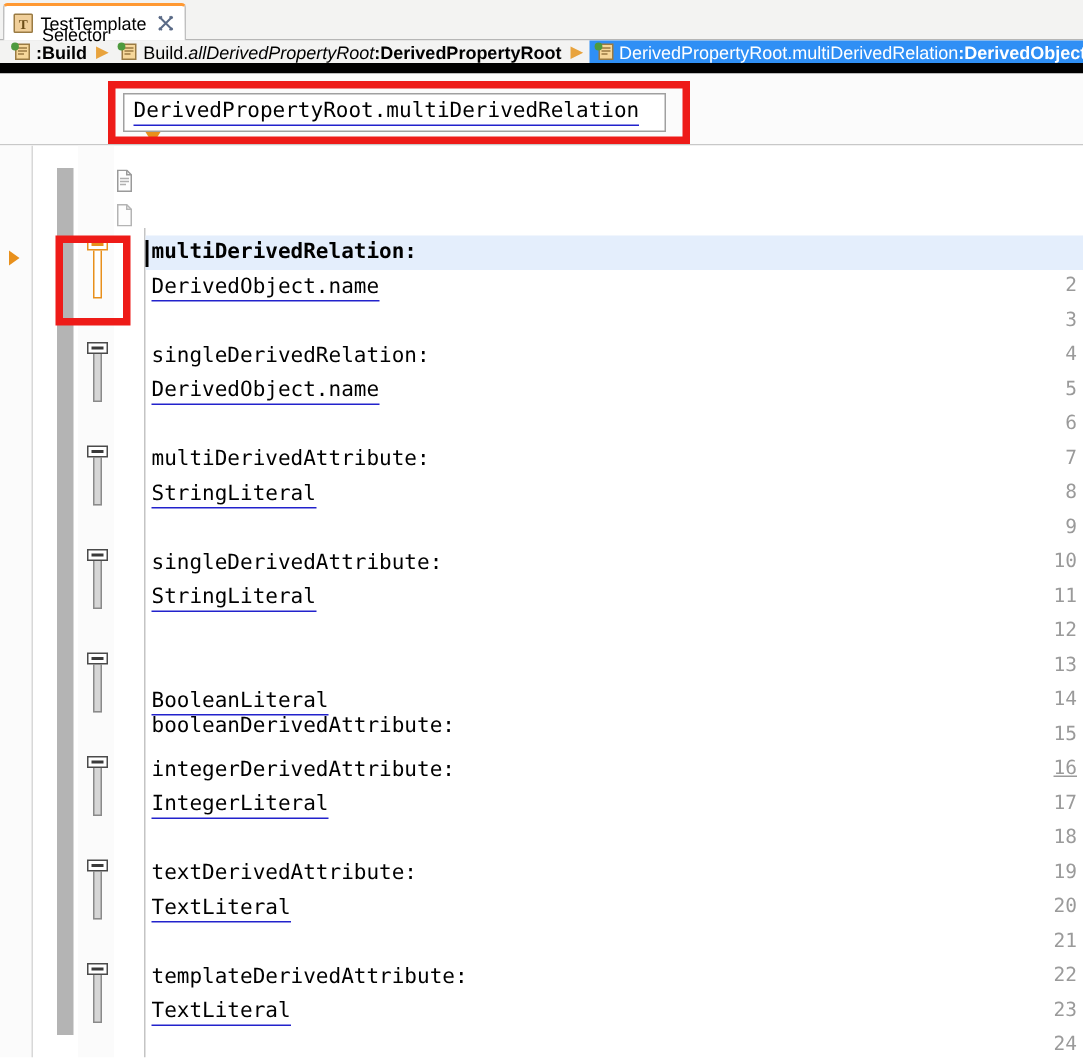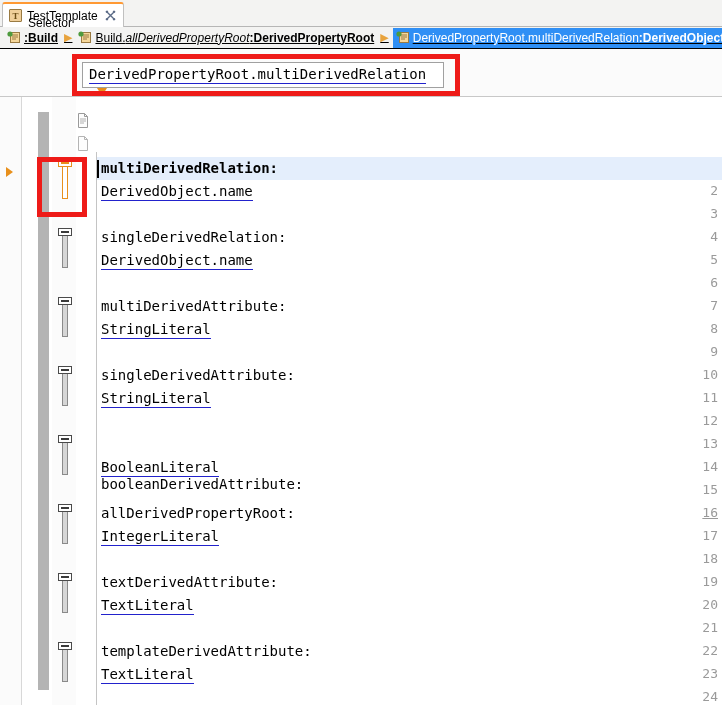--- a/index.html
+++ b/index.html
@@ -52,11 +52,11 @@
   .breadcrumb{
     position:absolute;left:0;top:27px;width:722px;height:22px;
     background:#f3f3f2;
-    border-bottom:1px solid #000000;
+    border-bottom:7px solid #000000;
     display:flex;align-items:center;
     padding-left:5px;
     box-sizing:border-box;
-    white-space:nowrap;overflow:hidden;text-decoration:underline;
+    white-space:nowrap;overflow:hidden;
   }
   .crumb{display:flex;align-items:center;height:20px;padding:0 2px;}
   .crumb.sel{background:#2f8ff5;color:#ffffff;padding:0 3px;}

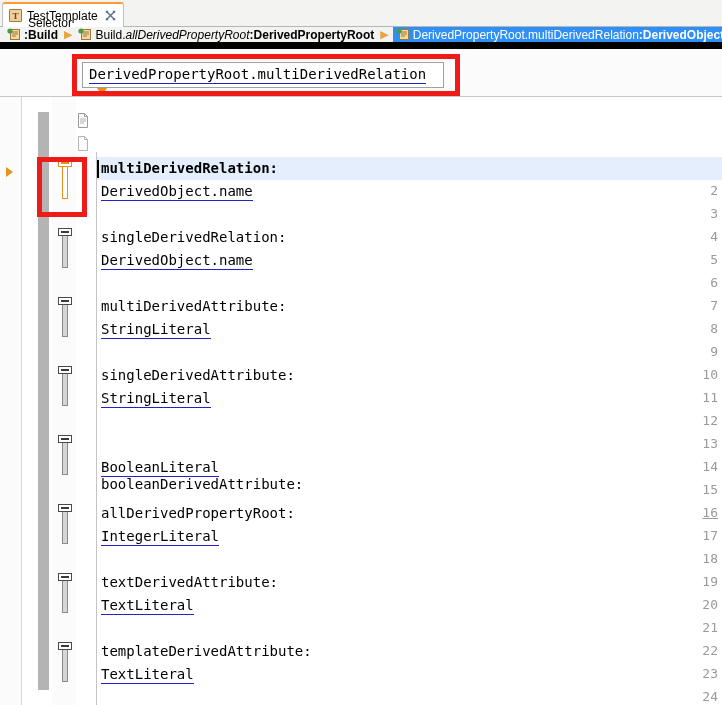--- a/index.html
+++ b/index.html
@@ -365,7 +365,7 @@
         <div class="bar" style="height: 33px;"></div>
         <div class="box"></div>
       </div>
-      <div class="codeline" style="top: 405px;"><span>allDerivedPropertyRoot:</span></div>
+      <div class="codeline" style="top: 405px;"><span>integerDerivedAttribute:</span></div>
       <div class="num" style="top: 431px;">17</div>
       <div class="codeline" style="top: 428px;"><span class="u">IntegerLiteral</span></div>
       <div class="num" style="top: 454px;">18</div>

